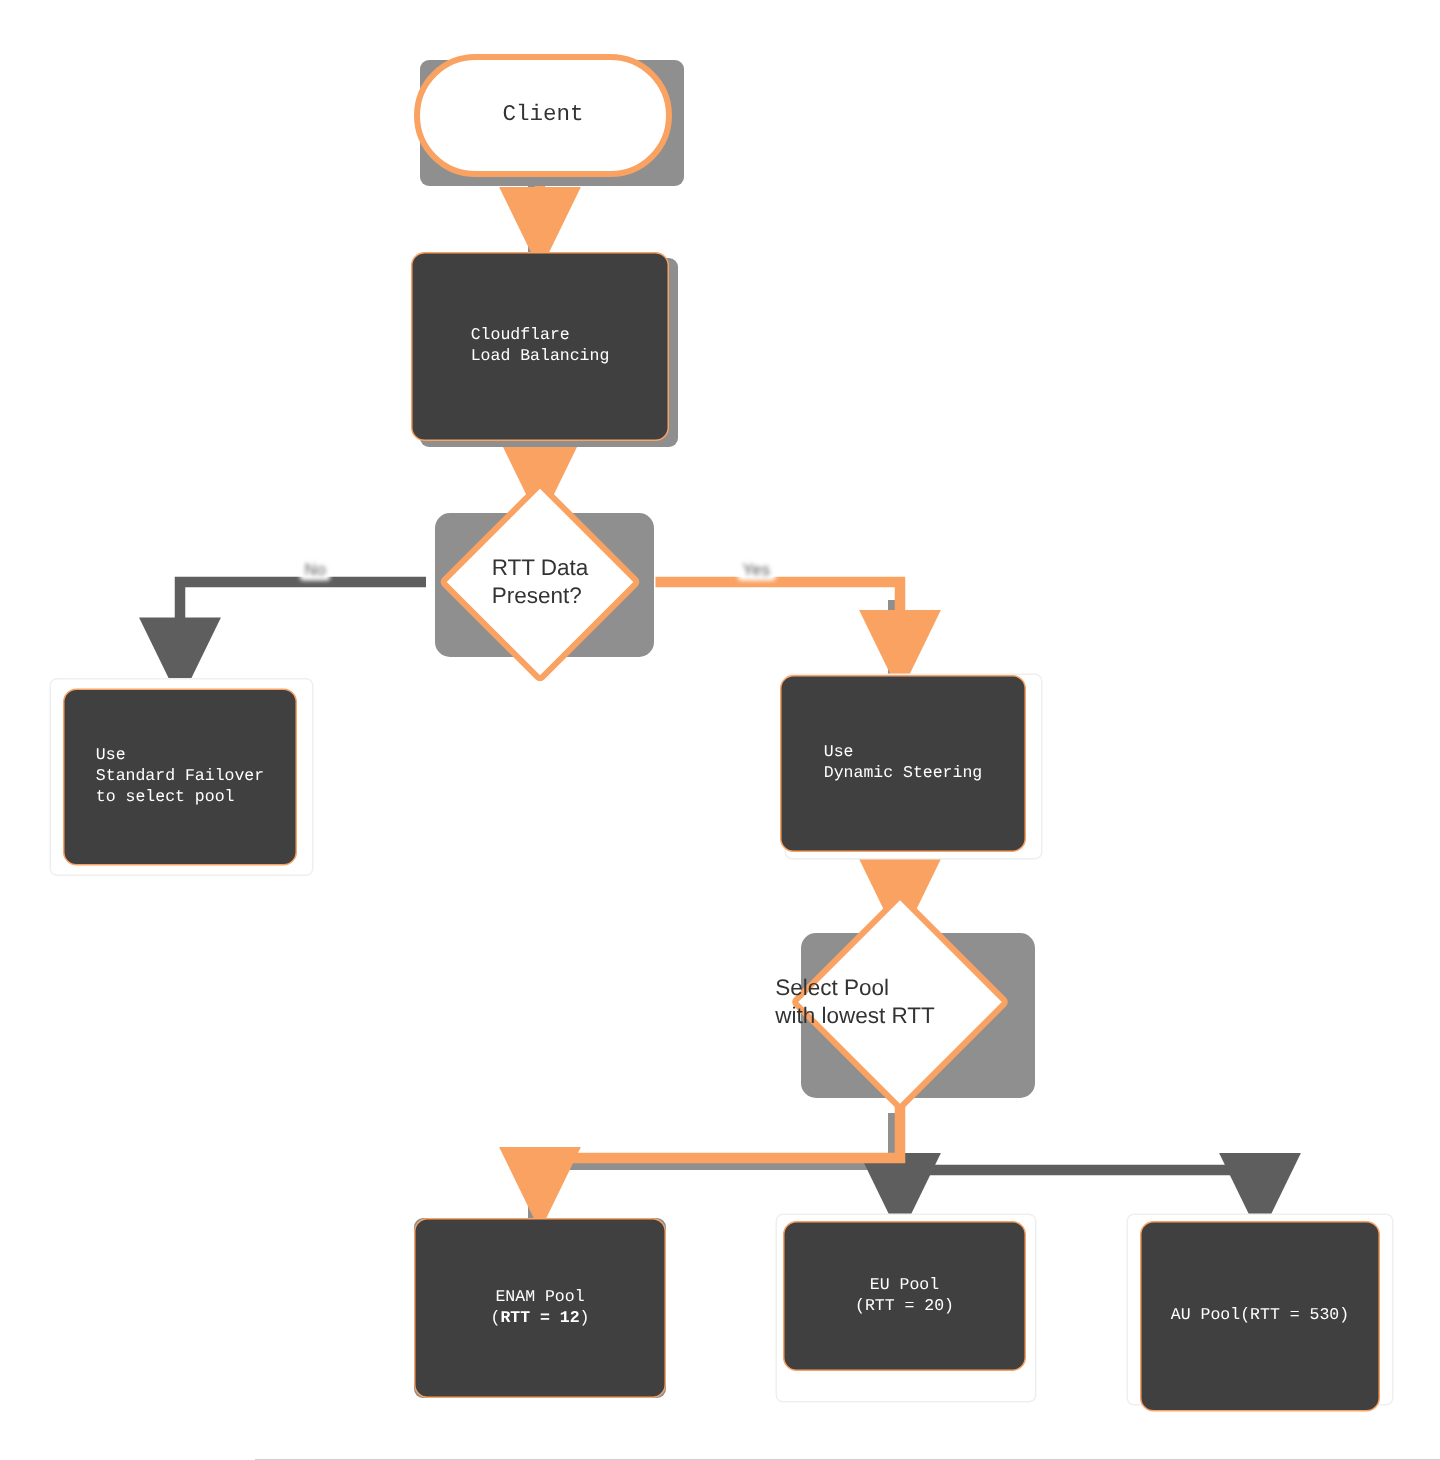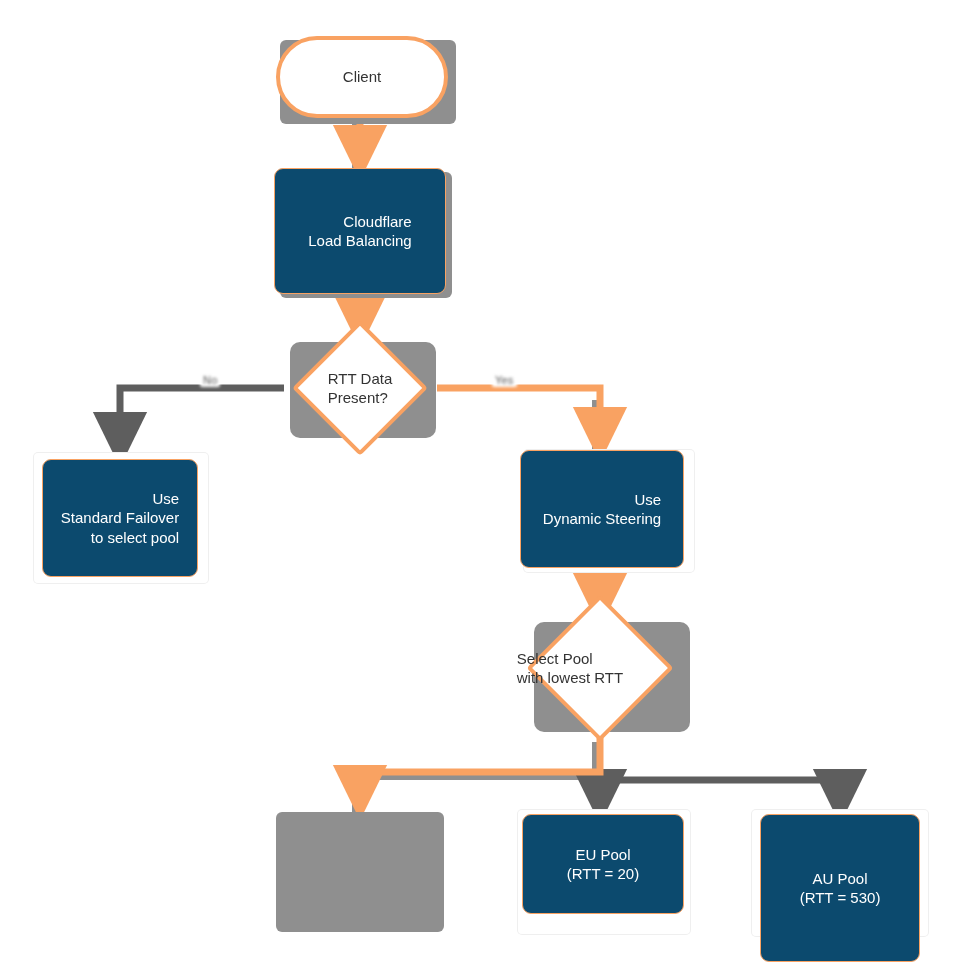--- a/index.html
+++ b/index.html
@@ -12,7 +12,7 @@
   svg#wires{position:absolute;left:0;top:0;width:960px;height:973px;}
 
   .node{position:absolute;box-sizing:border-box;display:flex;align-items:center;
-        justify-content:center;text-align:right;line-height:1.28;}
+        justify-content:center;text-align:left;line-height:1.28;font-family:Liberation Mono, monospace;}
   .node .lbl{pointer-events:none;white-space:pre-line;}
 
   

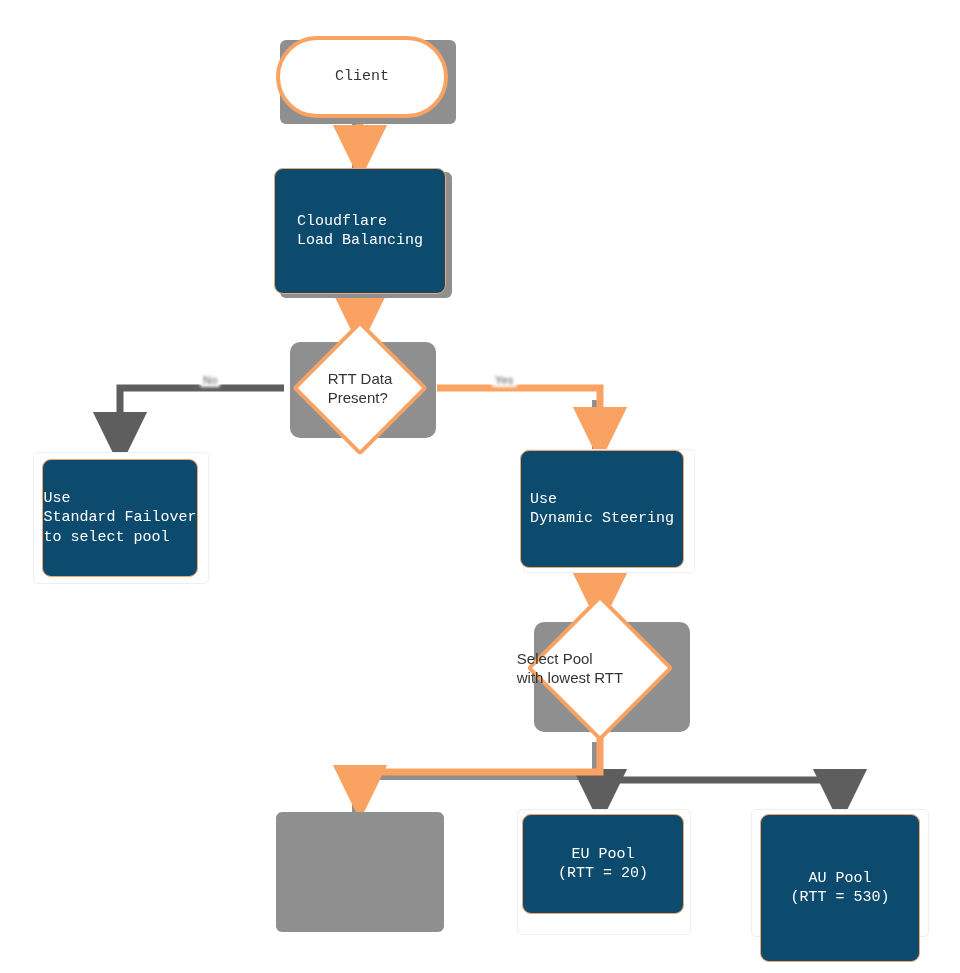--- a/index.html
+++ b/index.html
@@ -17,8 +17,8 @@
 
   
   .box{
-    background:#0c4a6e;border:1px solid #f9a262;border-radius:9px;
-    color:#ffffff;font-size:15px;
+    background:#404040;border:1px solid #f9a262;border-radius:9px;
+    color:#ffffff;font-size:11px;
     box-shadow:4px 4px 0 0 rgba(255,255,255,0);
   }
   

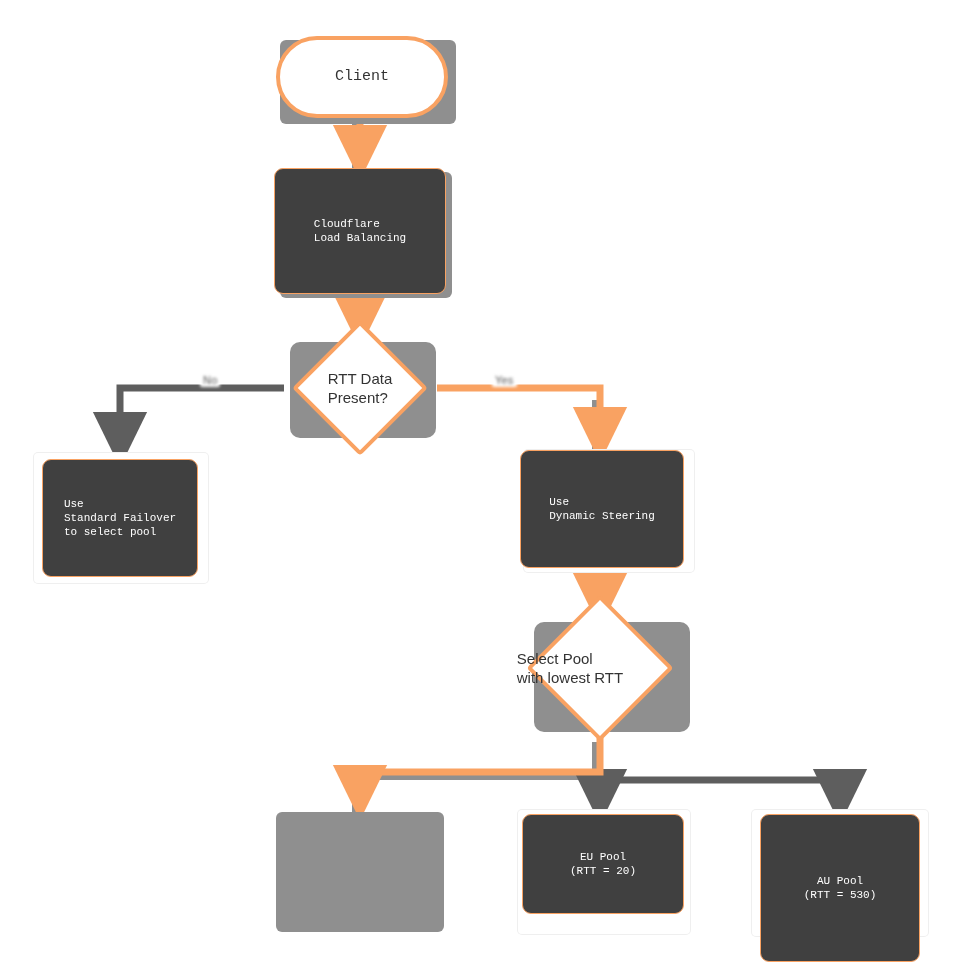--- a/index.html
+++ b/index.html
@@ -137,6 +137,10 @@
 with lowest RTT</div>
 
   <div class="shadow" style="left:276px;top:812px;width:168px;height:120px;"></div>
+  <div class="node box" style="left:276px;top:812px;width:168px;height:120px;flex-direction:column;">
+    <span>ENAM Pool</span>
+    <span><span>(</span><span class="b">RTT = 12</span><span>)</span></span>
+  </div>
 
   <div class="plate" style="left:518px;top:810px;width:172px;height:124px;
        box-shadow:0 0 0 1px #efefef;"></div>

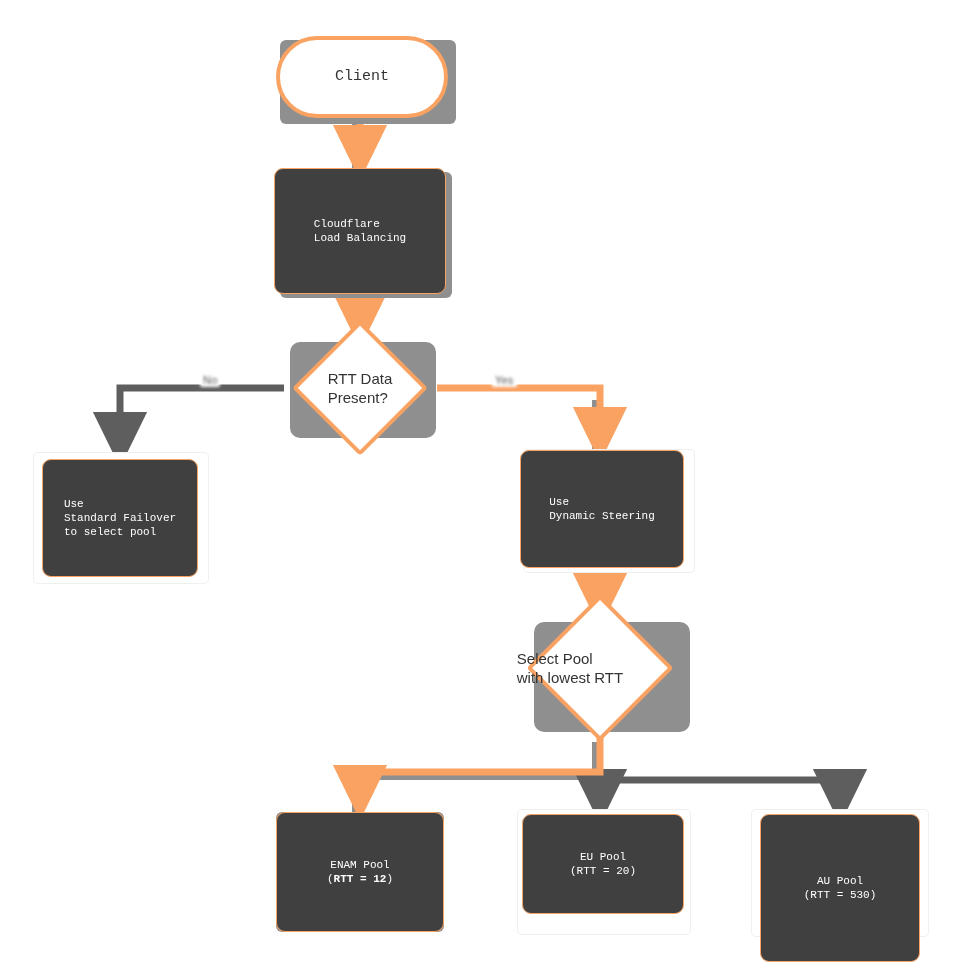--- a/index.html
+++ b/index.html
@@ -151,7 +151,7 @@
 
   <div class="plate" style="left:752px;top:810px;width:176px;height:126px;
        box-shadow:0 0 0 1px #efefef;"></div>
-  <div class="node box" style="left:760px;top:814px;width:160px;height:148px;flex-direction:column;">
+  <div class="node box" style="left:760px;top:814px;width:160px;height:127px;flex-direction:row;">
     <span>AU Pool</span>
     <span><span>(</span><span>RTT = 530</span><span>)</span></span>
   </div>

